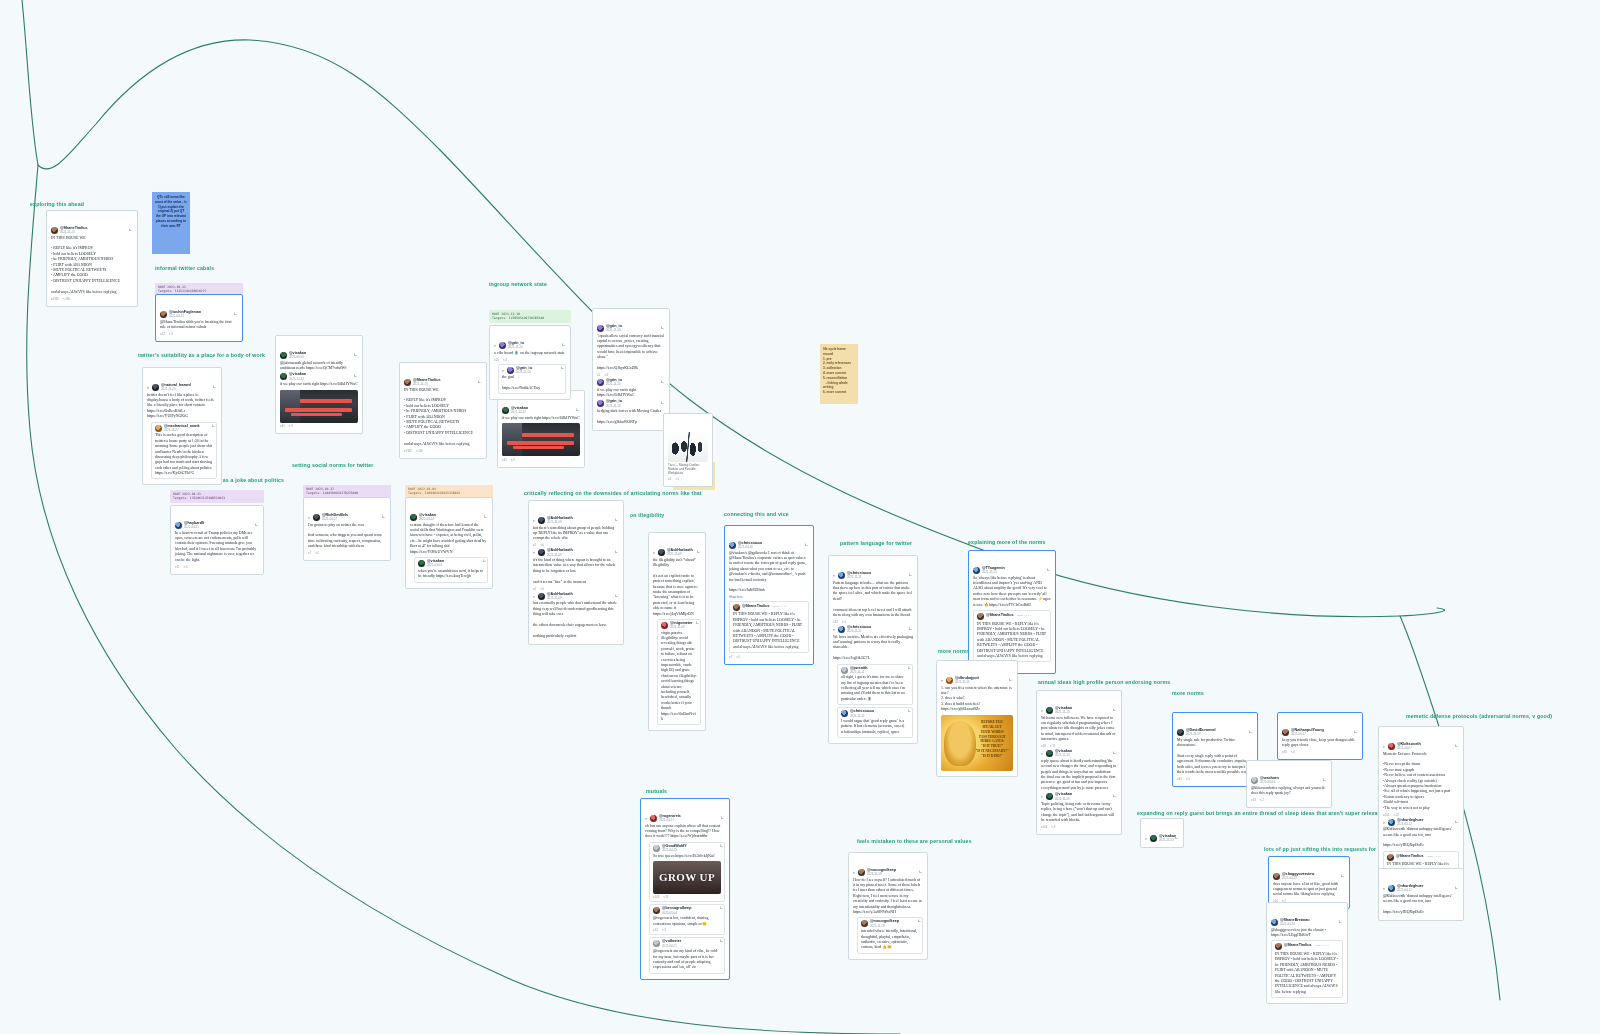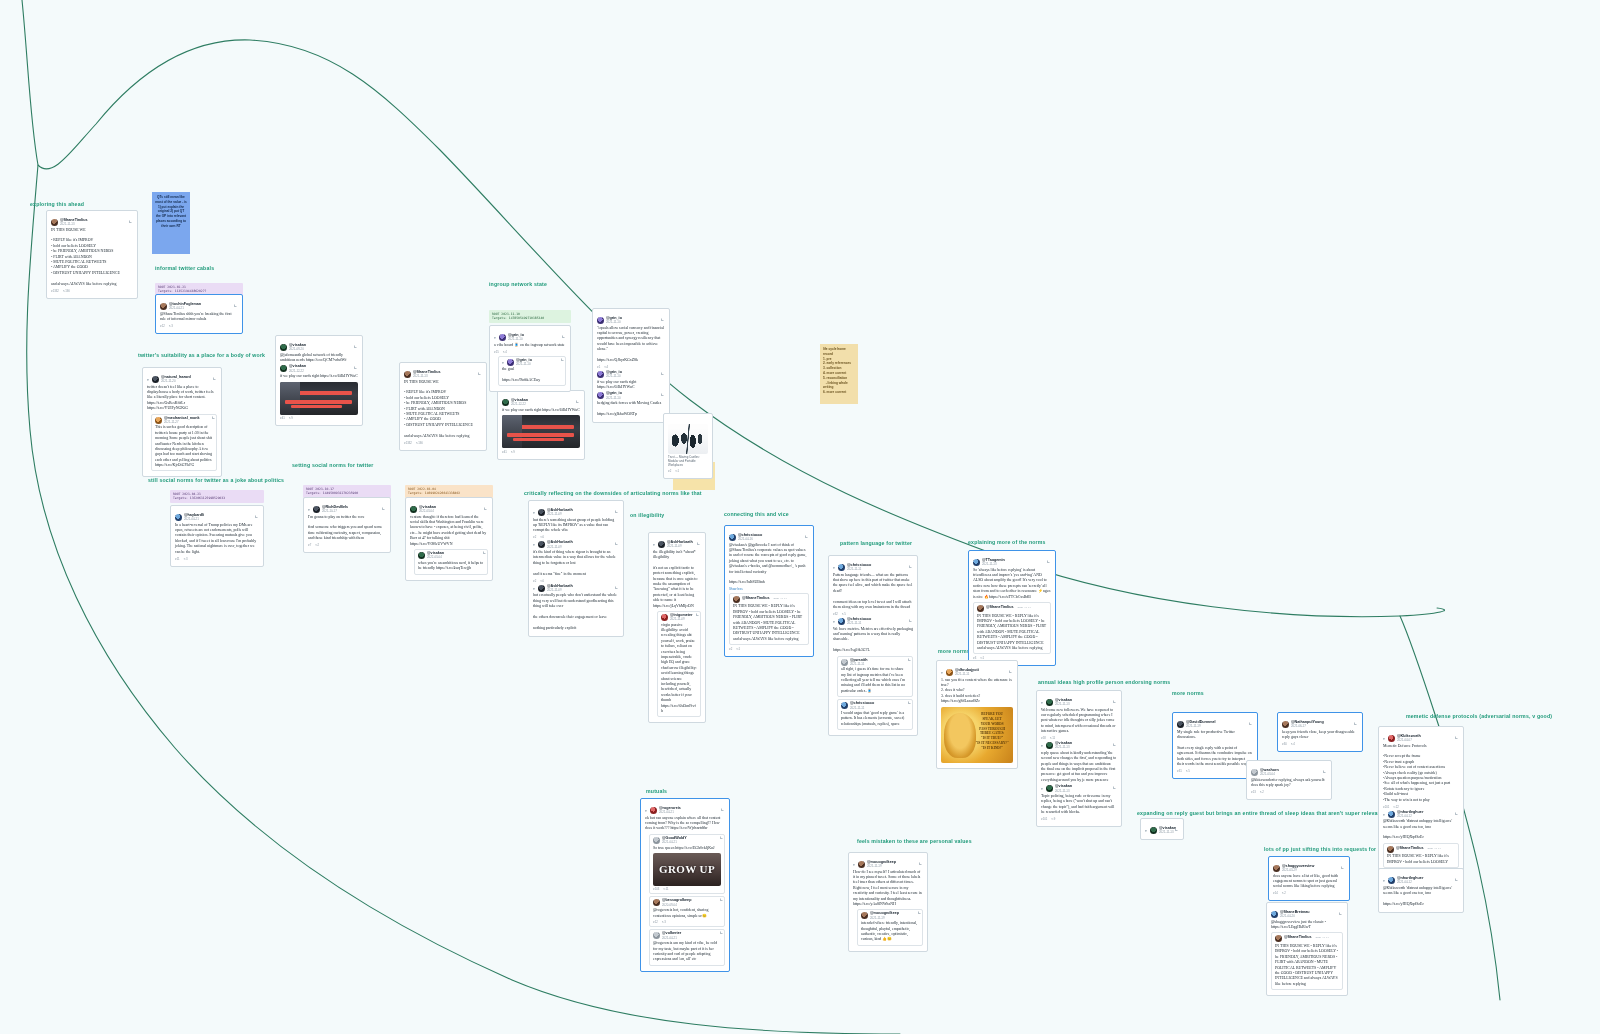--- a/index.html
+++ b/index.html
@@ -36,7 +36,7 @@
     background: #ffffff;
     border: 0.6px solid #cfd9e0;
     border-radius: 2px;
-    padding: 8px 4px 3px 4px;
+    padding: 16px 4px 3px 4px;
     color: #14171a;
     box-shadow: 0 0 0 0 rgba(0,0,0,0);
   }

